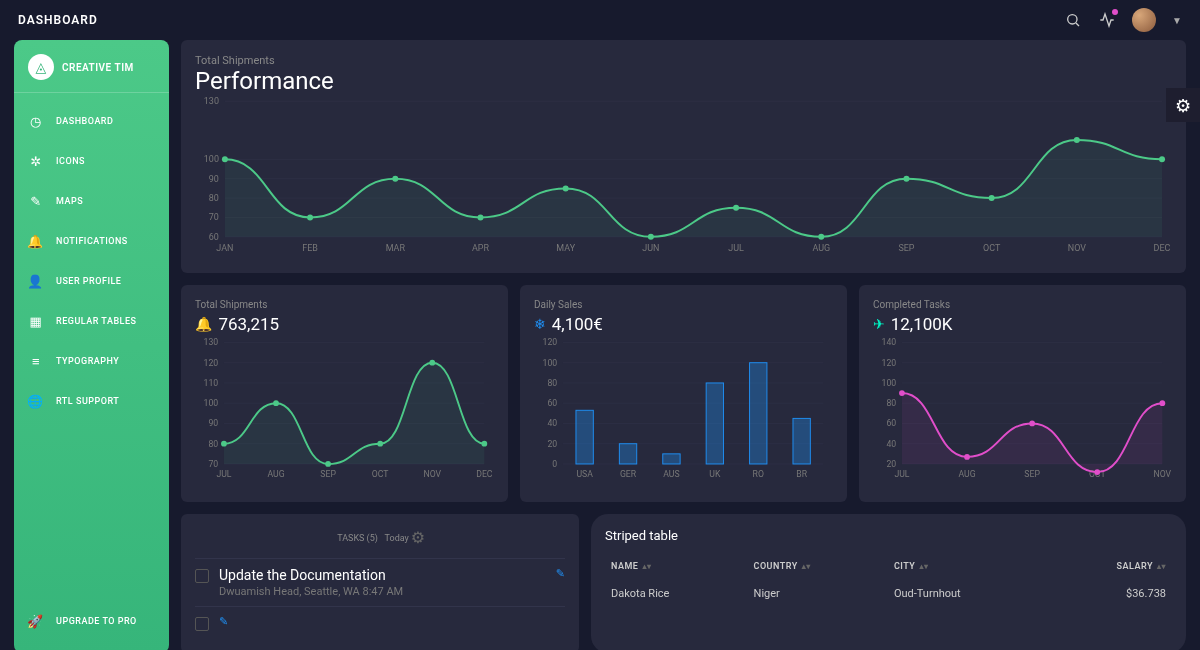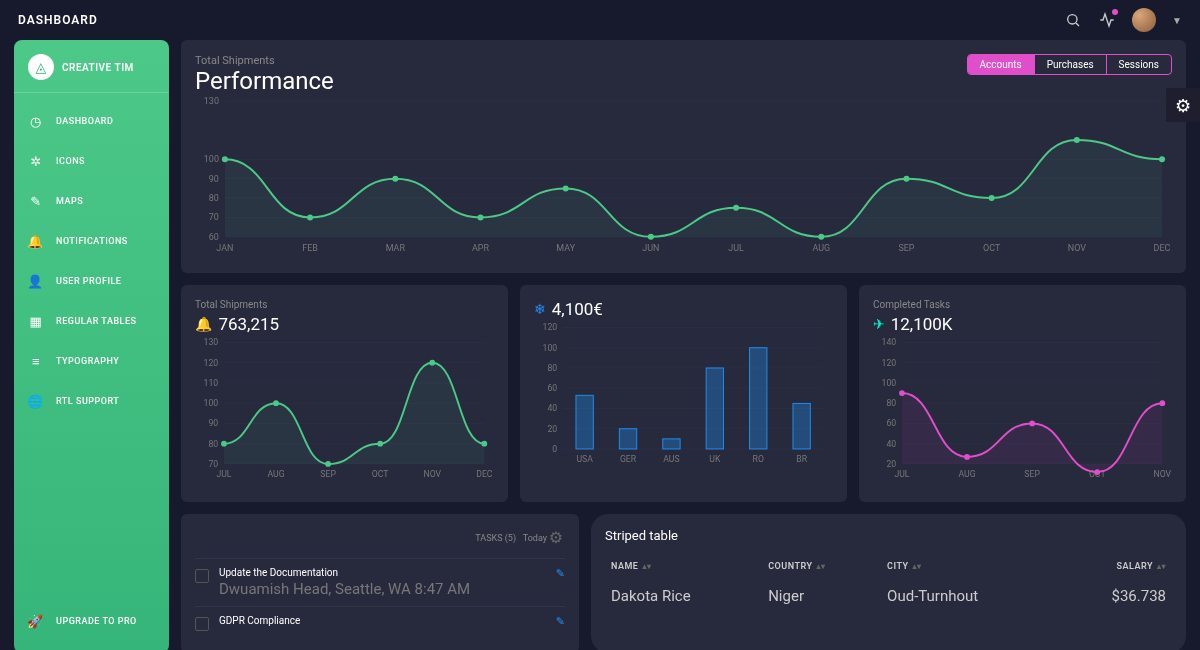--- a/index.html
+++ b/index.html
@@ -146,11 +146,6 @@
           <div class="perf-sub">Total Shipments</div>
           <div class="perf-title">Performance</div>
         </div>
-        <div class="perf-tabs" id="perf-tabs">
-            <div class="perf-tab active">Accounts</div>
-            <div class="perf-tab">Purchases</div>
-            <div class="perf-tab">Sessions</div>
-          </div>
       </div>
       <svg id="chart-performance" class="chart-line" viewBox="0 0 980 160" height="160">
           <line x1="30" x2="970" y1="142" y2="142" stroke="#32344b" stroke-width="0.5"></line>

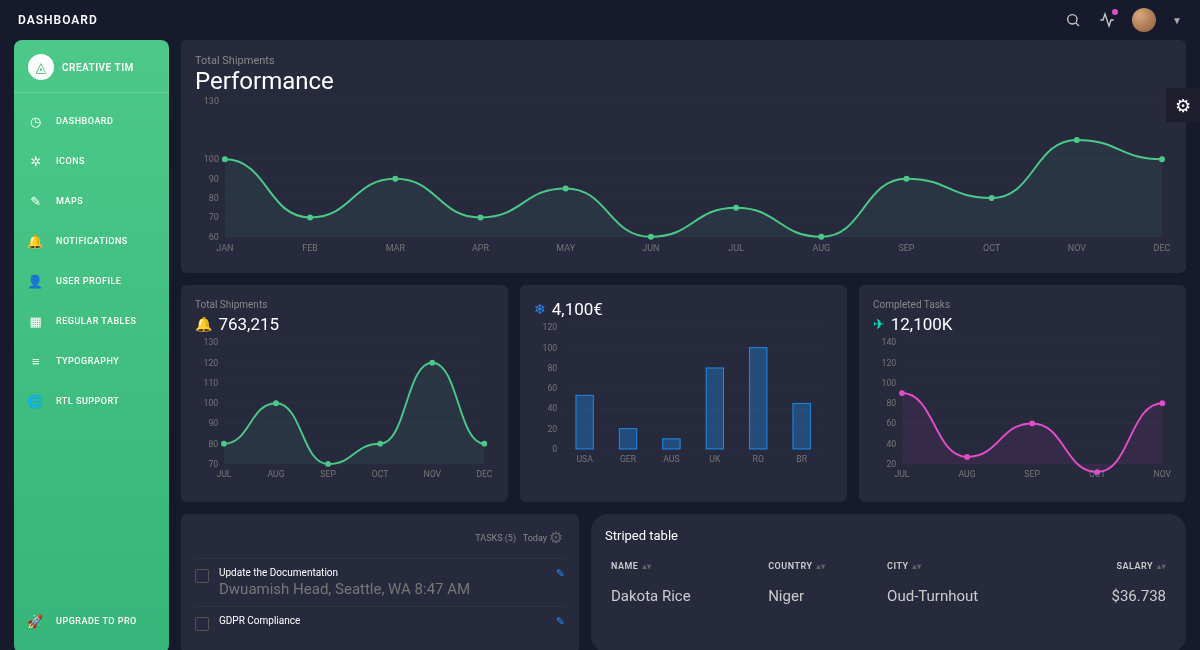--- a/index.html
+++ b/index.html
@@ -228,6 +228,7 @@
           </svg>
       </div>
       <div class="card">
+        <div class="mini-sub">Daily Sales</div>
         <div class="mini-val">
             <span class="mini-icon c-blue">❄</span>
             <span>4,100€</span>

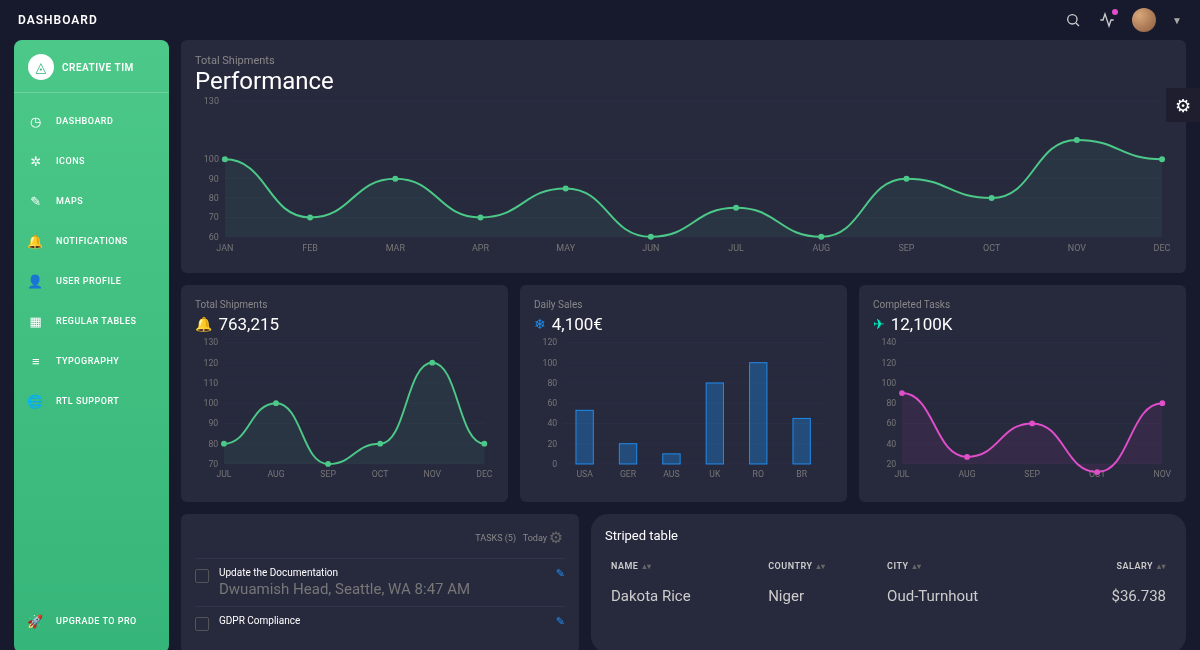--- a/index.html
+++ b/index.html
@@ -46,7 +46,7 @@
 .tasks-card { flex:0 0 398px; }
 .table-card { flex:1;border-radius:17px; }
 
-.tasks-head { display:flex; justify-content:flex-end; align-items:center; margin-bottom:12px; }
+.tasks-head { display:flex; justify-content:center; align-items:center; margin-bottom:12px; }
 .tasks-title { font-size:11px; }
 .tasks-title span { font-size:9px; color:#888; margin-left:4px; }
 .task-row { display:flex; align-items:flex-start; gap:10px; padding:8px 0; border-top:1px solid #32344b;}

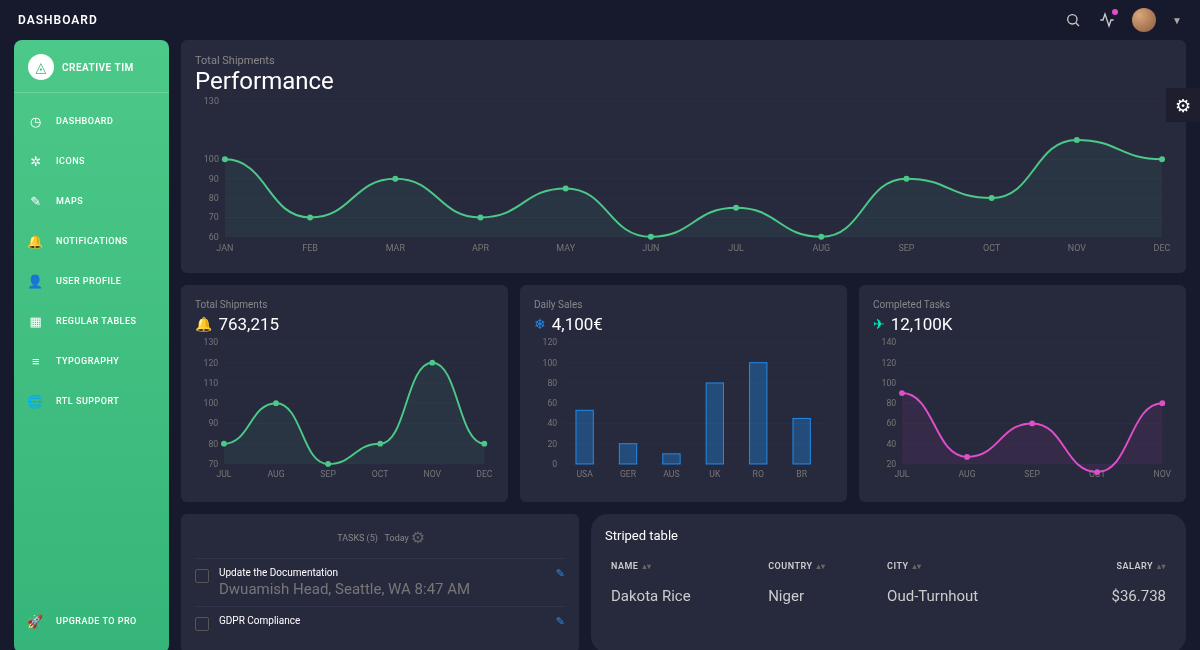--- a/index.html
+++ b/index.html
@@ -52,7 +52,7 @@
 .task-row { display:flex; align-items:flex-start; gap:10px; padding:8px 0; border-top:1px solid #32344b;}
 .task-chk { width:14px; height:14px; border:1px solid #555; border-radius:2px; margin-top:2px; cursor:pointer;}
 .task-text { flex:1; }
-.task-t1 { font-size:10px; }
+.task-t1 { font-size:14px; }
 .task-t2 { font-size:15px; color:#777; margin-top:2px;}
 .task-edit { color:#1f8ef1; font-size:11px; cursor:pointer; }
 

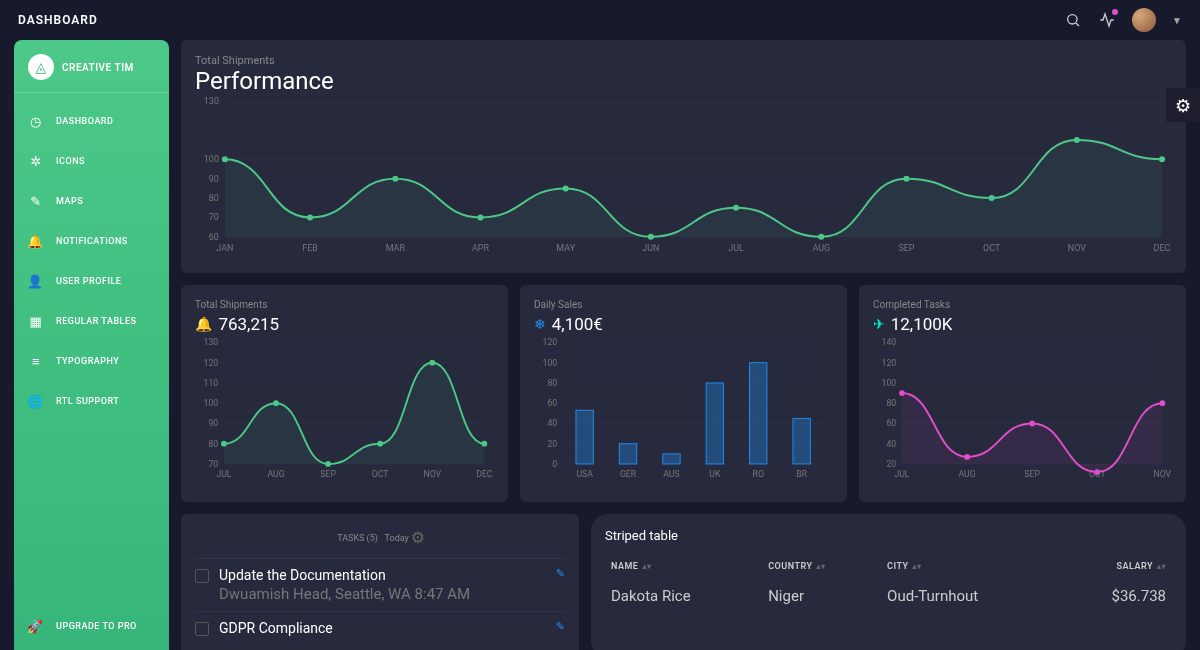--- a/index.html
+++ b/index.html
@@ -53,7 +53,7 @@
 .task-chk { width:14px; height:14px; border:1px solid #555; border-radius:2px; margin-top:2px; cursor:pointer;}
 .task-text { flex:1; }
 .task-t1 { font-size:14px; }
-.task-t2 { font-size:15px; color:#777; margin-top:2px;}
+.task-t2 { font-size:11px; color:#777; margin-top:2px;}
 .task-edit { color:#1f8ef1; font-size:11px; cursor:pointer; }
 
 .table-title { font-size:13px; margin-bottom:10px; }

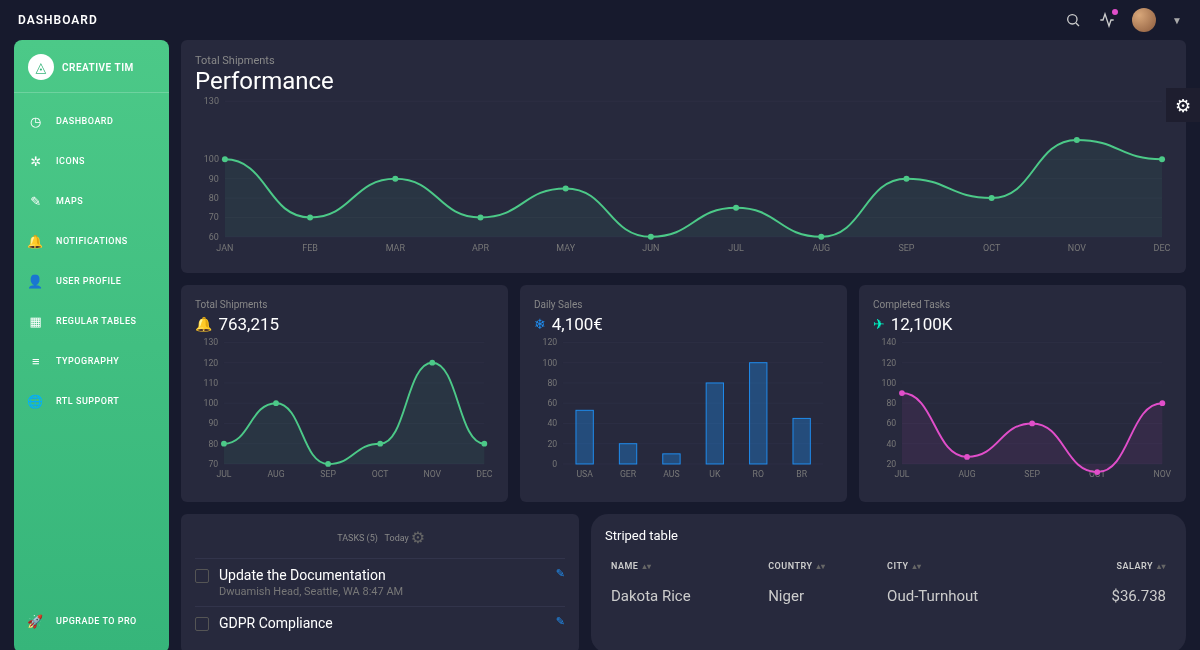--- a/index.html
+++ b/index.html
@@ -61,7 +61,7 @@
 th { font-size:9px; font-weight:600; text-align:left; padding:8px 6px; color:#ccc; letter-spacing:0.5px;}
 th.r { text-align:right;}
 .sort-ic { font-size:8px; color:#666; margin-left:4px; display:inline-flex; flex-direction:column; line-height:5px;}
-td { font-size:15px; padding:8px 6px; color:#ccc;}
+td { font-size:11px; padding:8px 6px; color:#ccc;}
 td.r { text-align:right;}
 
 .gear-float { position:absolute; top:88px; right:0; width:34px; height:34px; background:#1e1e2f; display:flex; align-items:center; justify-content:center; cursor:pointer; font-size:18px;}

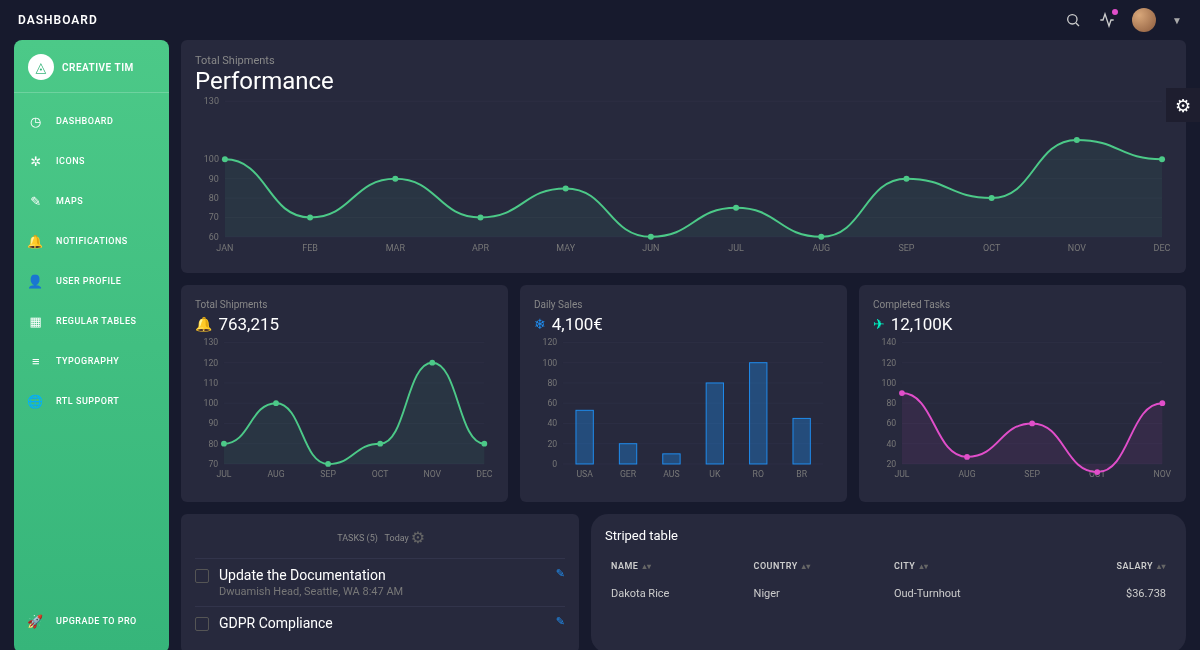--- a/index.html
+++ b/index.html
@@ -316,9 +316,6 @@
             </div>
             <div class="task-row">
               <div class="task-chk"></div>
-              <div class="task-text">
-                <div class="task-t1">GDPR Compliance</div>
-              </div>
               <div class="task-edit">✎</div>
             </div>
           </div>

